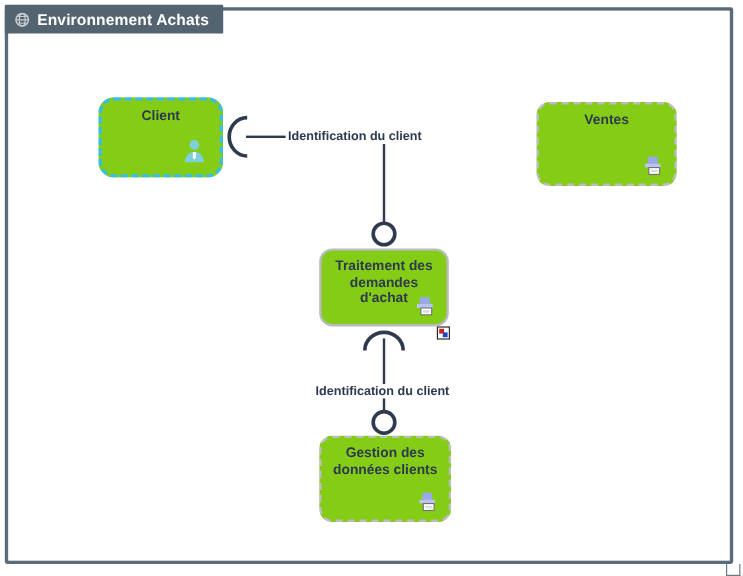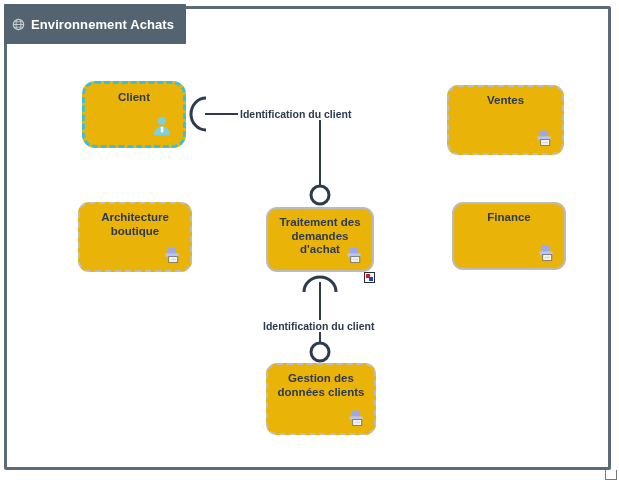--- a/index.html
+++ b/index.html
@@ -41,7 +41,7 @@
     position: absolute;
     left: 4px;
     top: 4px;
-    height: 40px;
+    height: 24px;
     padding: 0 12px 0 8px;
     display: flex;
     align-items: center;

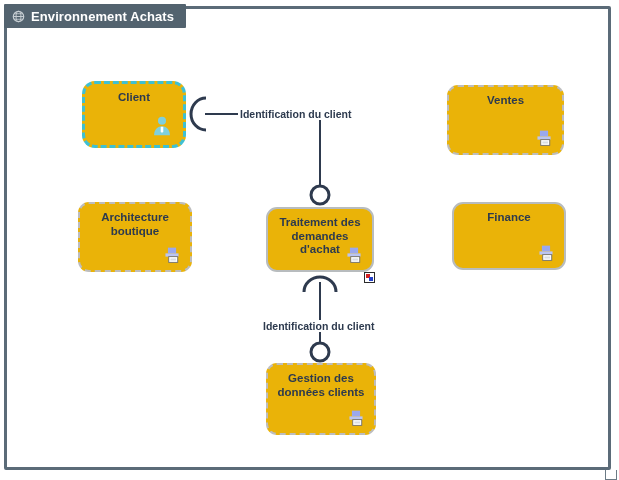--- a/index.html
+++ b/index.html
@@ -77,7 +77,7 @@
     position: absolute;
     box-sizing: border-box;
     border-radius: 11px;
-    background: #eab308;
+    background: #84cc16;
     display: block;
   }
   .node.solid  { border: 2px solid #b8bcbe; }

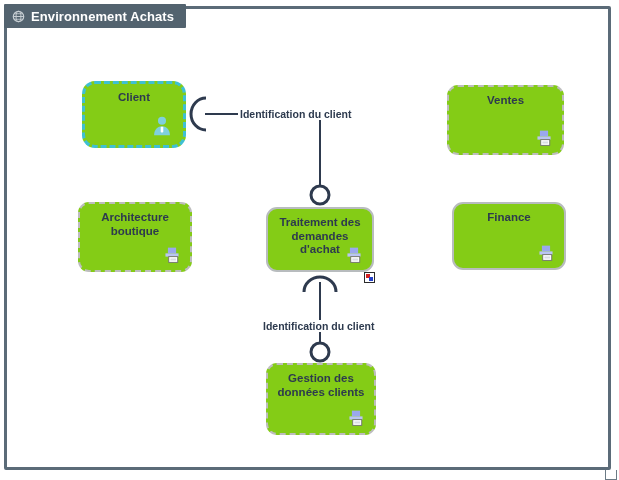--- a/index.html
+++ b/index.html
@@ -219,16 +219,6 @@
     </svg>
   </div>
 
-  <div class="node dashed" style="left:78px; top:202px; width:114px; height:70px;">
-    <div class="node-label">Architecture
-boutique</div>
-    <svg class="node-icon" viewBox="0 0 24 22">
-      <path d="M 7 2 L 17 2 L 17 9 L 7 9 Z" fill="#9aa8ee"></path>
-      <path d="M 4 9 L 20 9 L 20 13 L 4 13 Z" fill="#b9c4f3"></path>
-      <rect x="8" y="13" width="11" height="7" fill="#ffffff" stroke="#6f6f6f" stroke-width="1.1"></rect>
-      <rect x="10" y="15.2" width="7" height="2.6" fill="#d8dde2"></rect>
-    </svg>
-  </div>
 
   <div class="node solid" style="left:266px; top:207px; width:108px; height:65px;padding-left:48px;">
     <div class="node-label">Traitement des

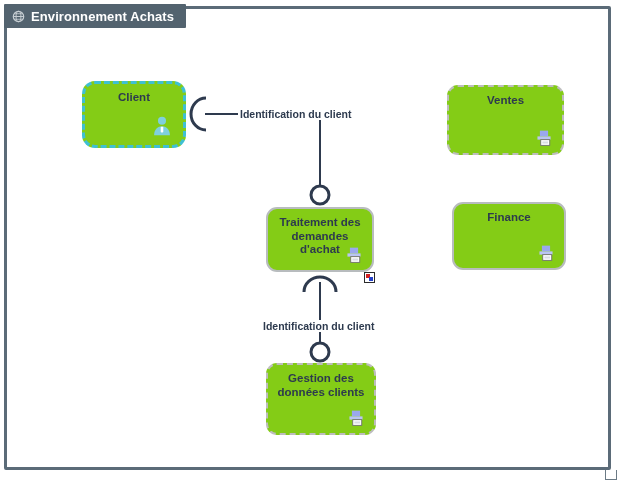--- a/index.html
+++ b/index.html
@@ -252,15 +252,6 @@
     </svg>
   </div>
 
-  <div class="node solid" style="left:452px; top:202px; width:114px; height:68px;">
-    <div class="node-label">Finance</div>
-    <svg class="node-icon" viewBox="0 0 24 22">
-      <path d="M 7 2 L 17 2 L 17 9 L 7 9 Z" fill="#9aa8ee"></path>
-      <path d="M 4 9 L 20 9 L 20 13 L 4 13 Z" fill="#b9c4f3"></path>
-      <rect x="8" y="13" width="11" height="7" fill="#ffffff" stroke="#6f6f6f" stroke-width="1.1"></rect>
-      <rect x="10" y="15.2" width="7" height="2.6" fill="#d8dde2"></rect>
-    </svg>
-  </div>
 
   <div id="selection-badge" style="left:364px; top:272px;">
     <span class="sq-red"></span>

